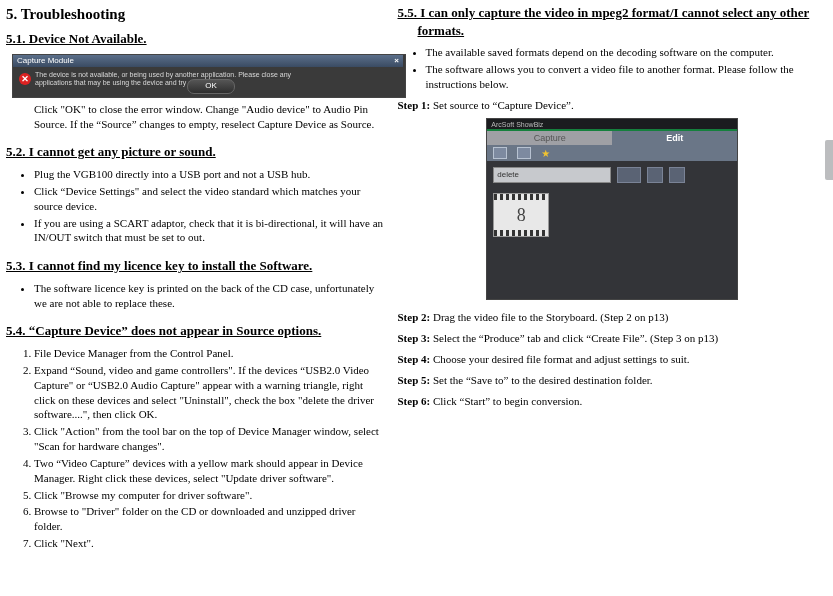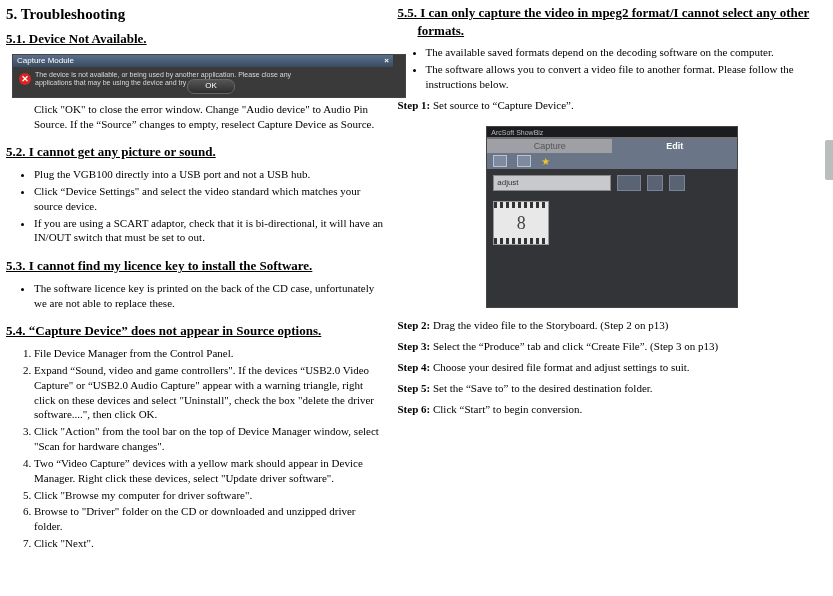--- a/index.html
+++ b/index.html
@@ -20,7 +20,7 @@
 
   
   .shot-dark{width:392px;height:42px;background:#3a3a3a;border:1px solid #444;position:relative;margin:4px 0 4px 6px;font-family:Tahoma,Arial,sans-serif;}
-  .shot-dark .titlebar{position:absolute;top:0;left:0;right:12px;height:12px;background:linear-gradient(#5b6f8a,#3a4b63);color:#fff;font-size:8px;padding:1px 4px;box-sizing:border-box;display:flex;justify-content:space-between;}
+  .shot-dark .titlebar{position:absolute;top:0;left:0;right:2px;height:12px;background:linear-gradient(#5b6f8a,#3a4b63);color:#fff;font-size:8px;padding:1px 4px;box-sizing:border-box;display:flex;justify-content:space-between;}
   .shot-dark .titlebar .x{font-weight:bold;}
   .shot-dark .msg{position:absolute;top:16px;left:6px;right:80px;color:#d8d8d8;font-size:7px;line-height:1.2;display:flex;align-items:center;}
   .shot-dark .erricon{width:12px;height:12px;border-radius:50%;background:#d22;color:#fff;font-size:9px;line-height:12px;text-align:center;margin-right:4px;flex:none;font-weight:bold;}

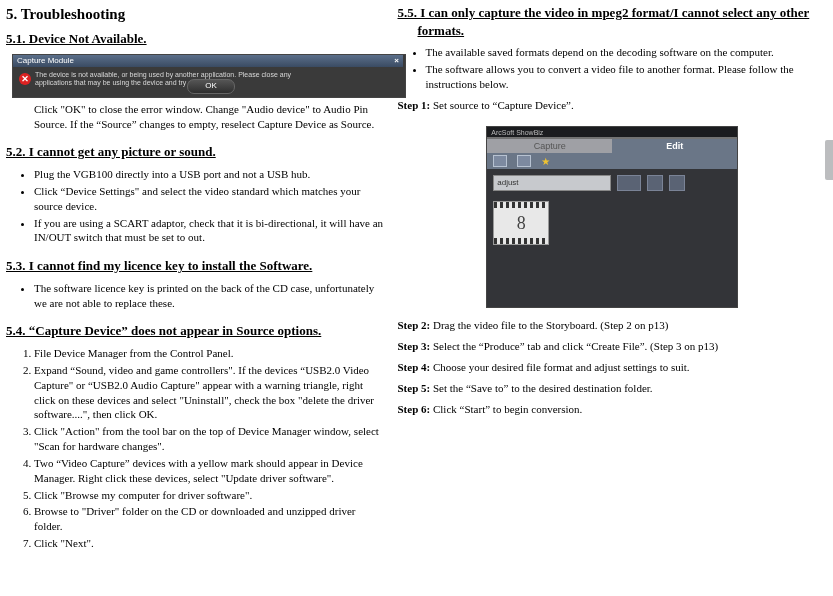--- a/index.html
+++ b/index.html
@@ -26,7 +26,7 @@
   .shot-dark .erricon{width:12px;height:12px;border-radius:50%;background:#d22;color:#fff;font-size:9px;line-height:12px;text-align:center;margin-right:4px;flex:none;font-weight:bold;}
   .shot-dark .okbtn{position:absolute;right:170px;bottom:3px;width:46px;height:13px;background:linear-gradient(#555,#2e2e2e);border:1px solid #666;border-radius:7px;color:#fff;font-size:8px;text-align:center;line-height:12px;}
 
-  .shot-app{width:250px;height:180px;background:#737373;border:1px solid #444;margin:14px auto 10px auto;position:relative;font-family:Tahoma,Arial,sans-serif;}
+  .shot-app{width:250px;height:180px;background:#15803d;border:1px solid #444;margin:6px auto 10px auto;position:relative;font-family:Tahoma,Arial,sans-serif;}
   .shot-app .appbar{position:absolute;top:0;left:0;right:0;height:10px;background:#1b1c1f;color:#bbb;font-size:7px;padding:1px 4px;box-sizing:border-box;}
   .shot-app .tabs{position:absolute;top:11px;left:0;right:0;height:15px;}
   .shot-app .tabs .tab{display:inline-block;height:15px;line-height:15px;width:50%;text-align:center;font-size:9px;color:#555;background:#9fa0a5;box-sizing:border-box;}

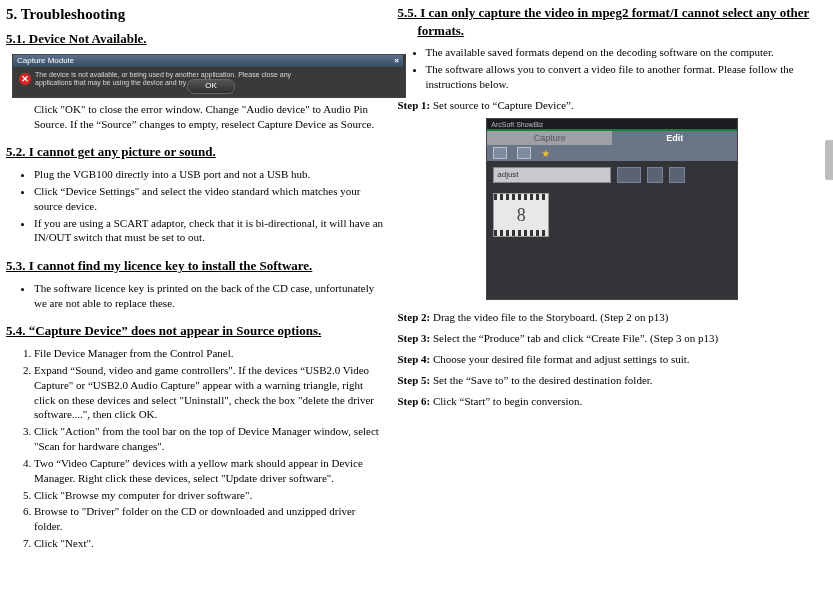--- a/index.html
+++ b/index.html
@@ -116,7 +116,7 @@
       </div>
       <div class="body">
         <div class="srcrow">
-          <div class="srcsel">adjust</div>
+          <div class="srcsel">delete</div>
           <div class="smallbtn"></div>
           <div class="sqbtn"></div>
           <div class="sqbtn"></div>

